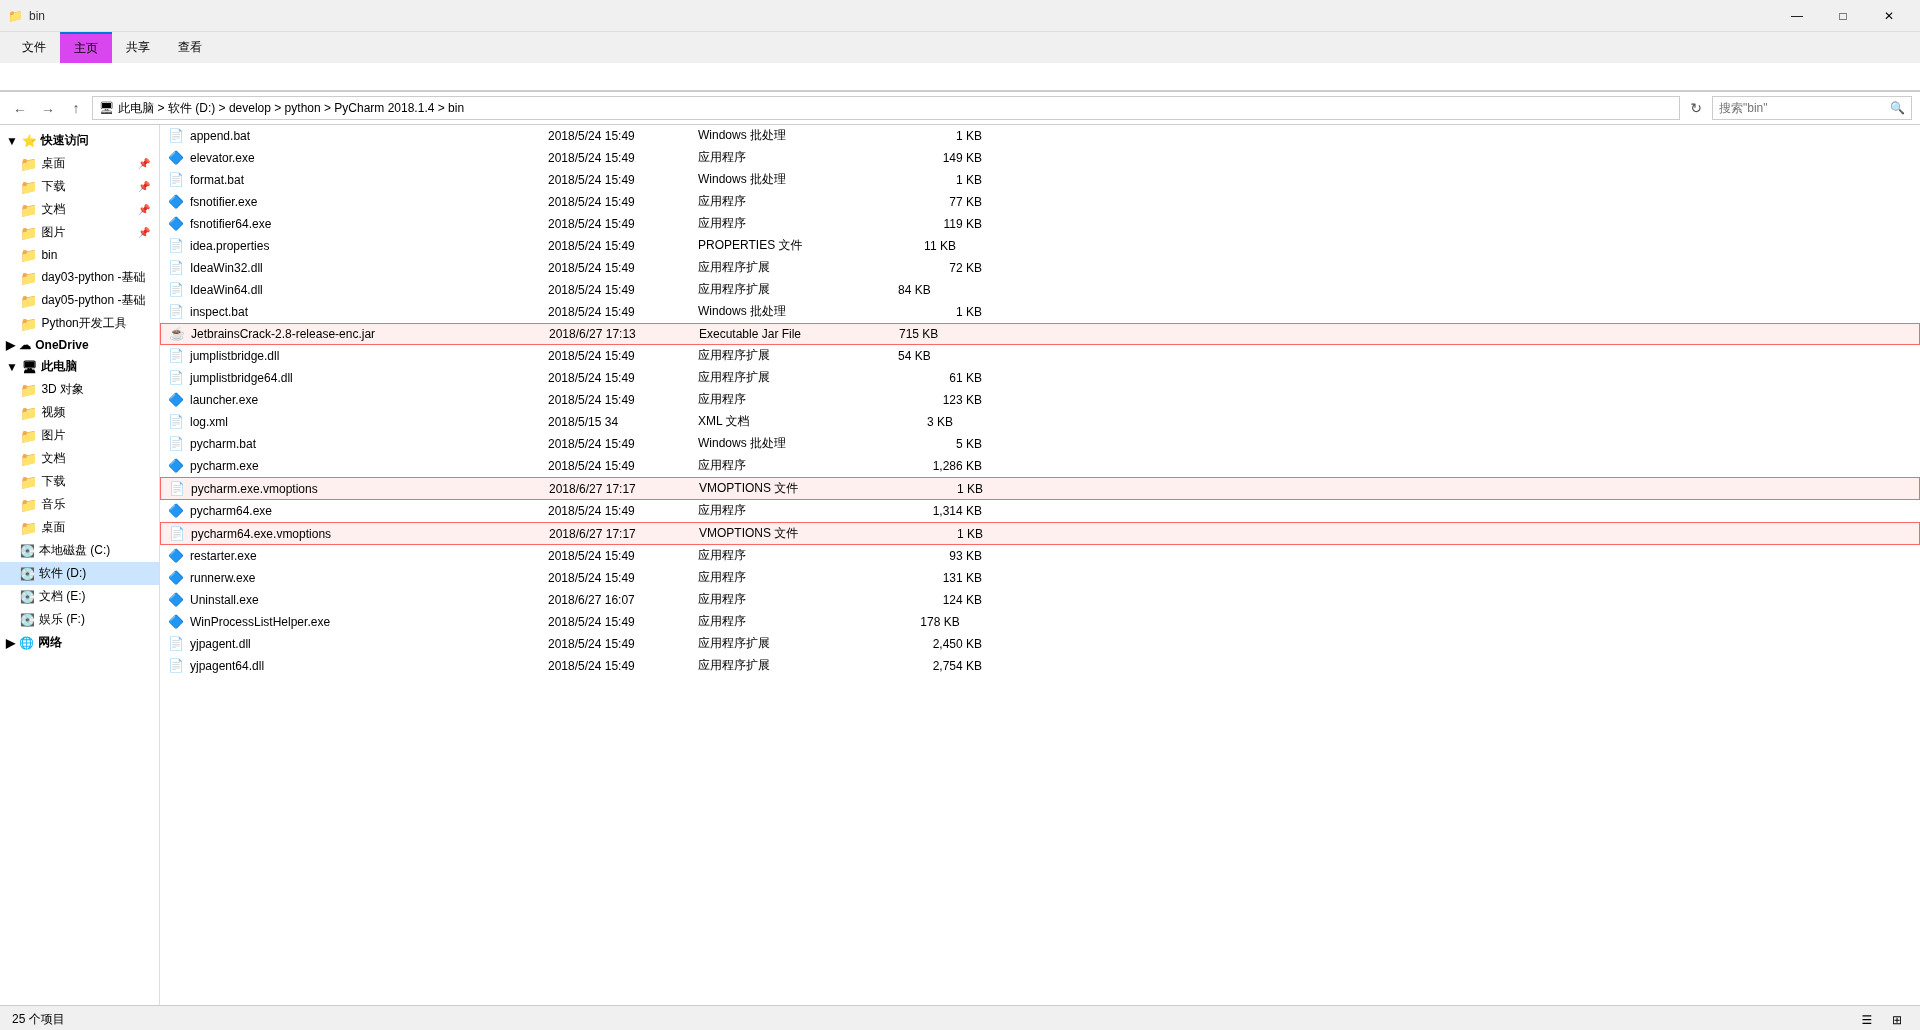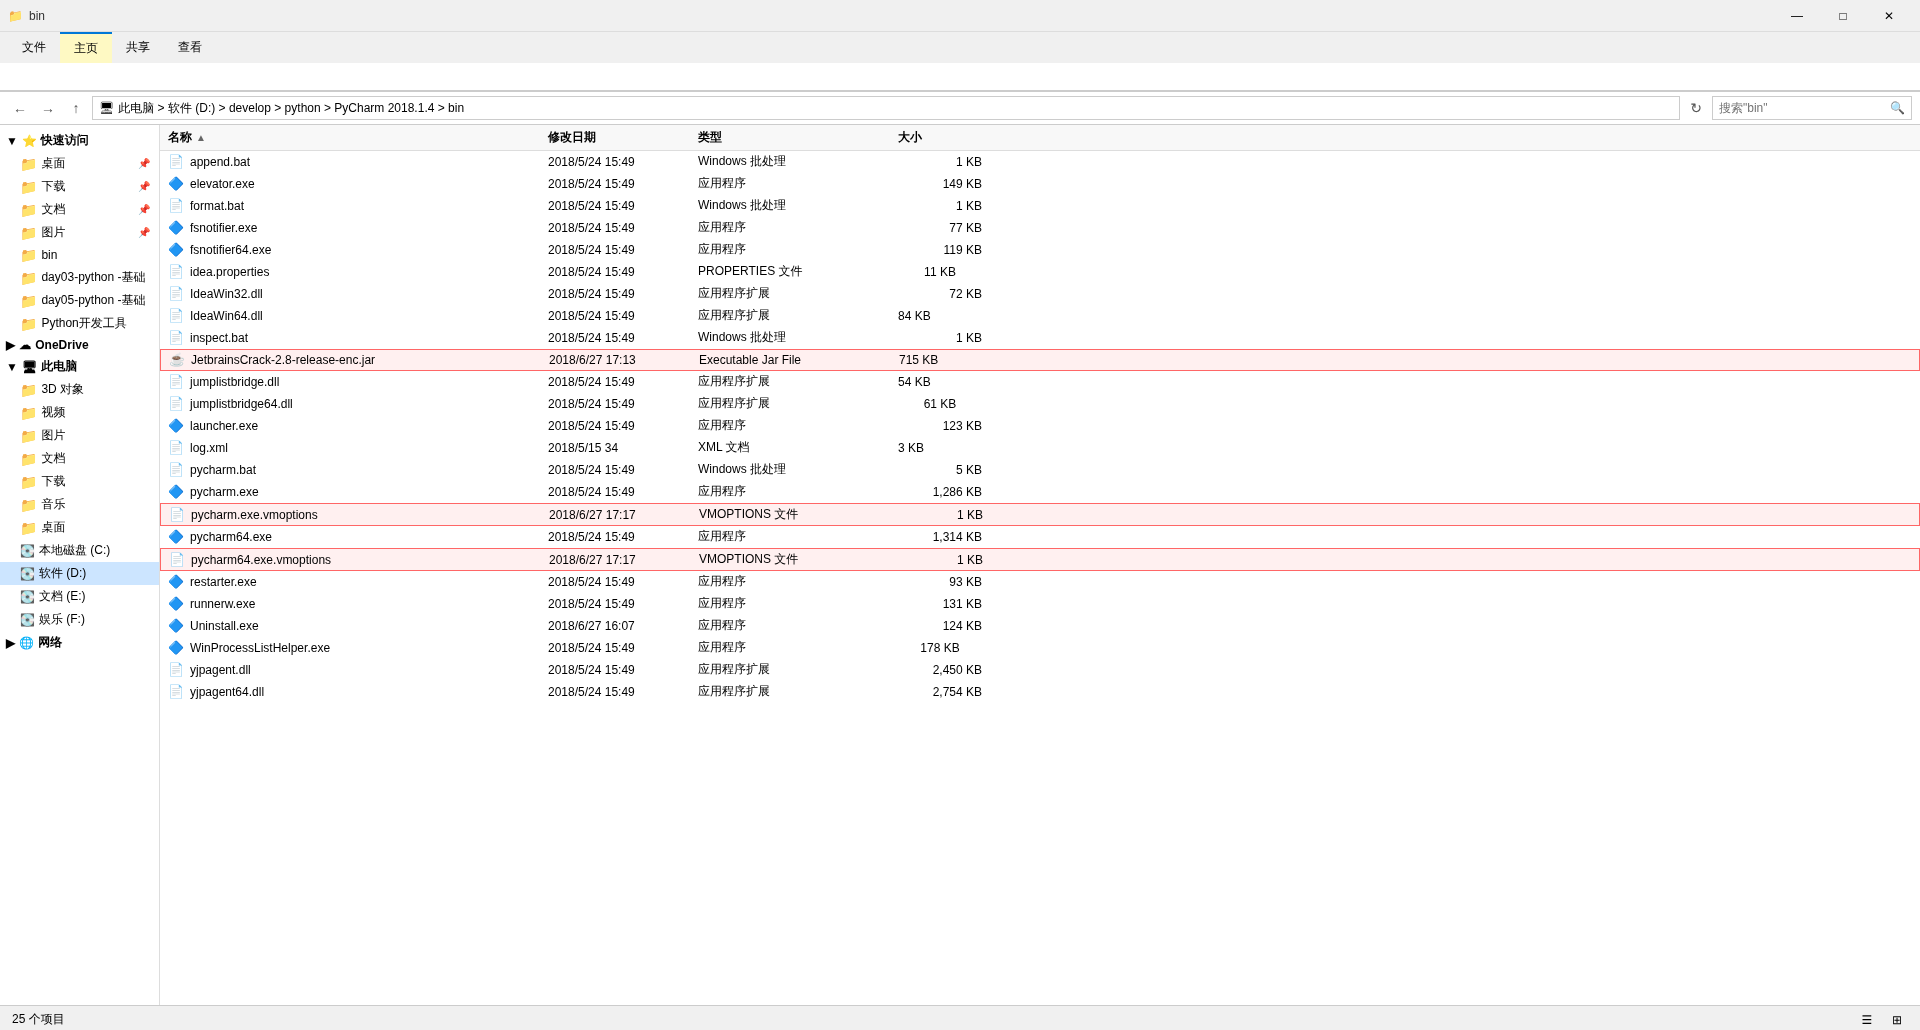--- a/index.html
+++ b/index.html
@@ -57,7 +57,7 @@
       background: transparent;
     }
     .ribbon-tab.active {
-      background: #fef9c3;
+      background: #d946ef;
       border-top: 2px solid #0078d7;
     }
     .ribbon-content {

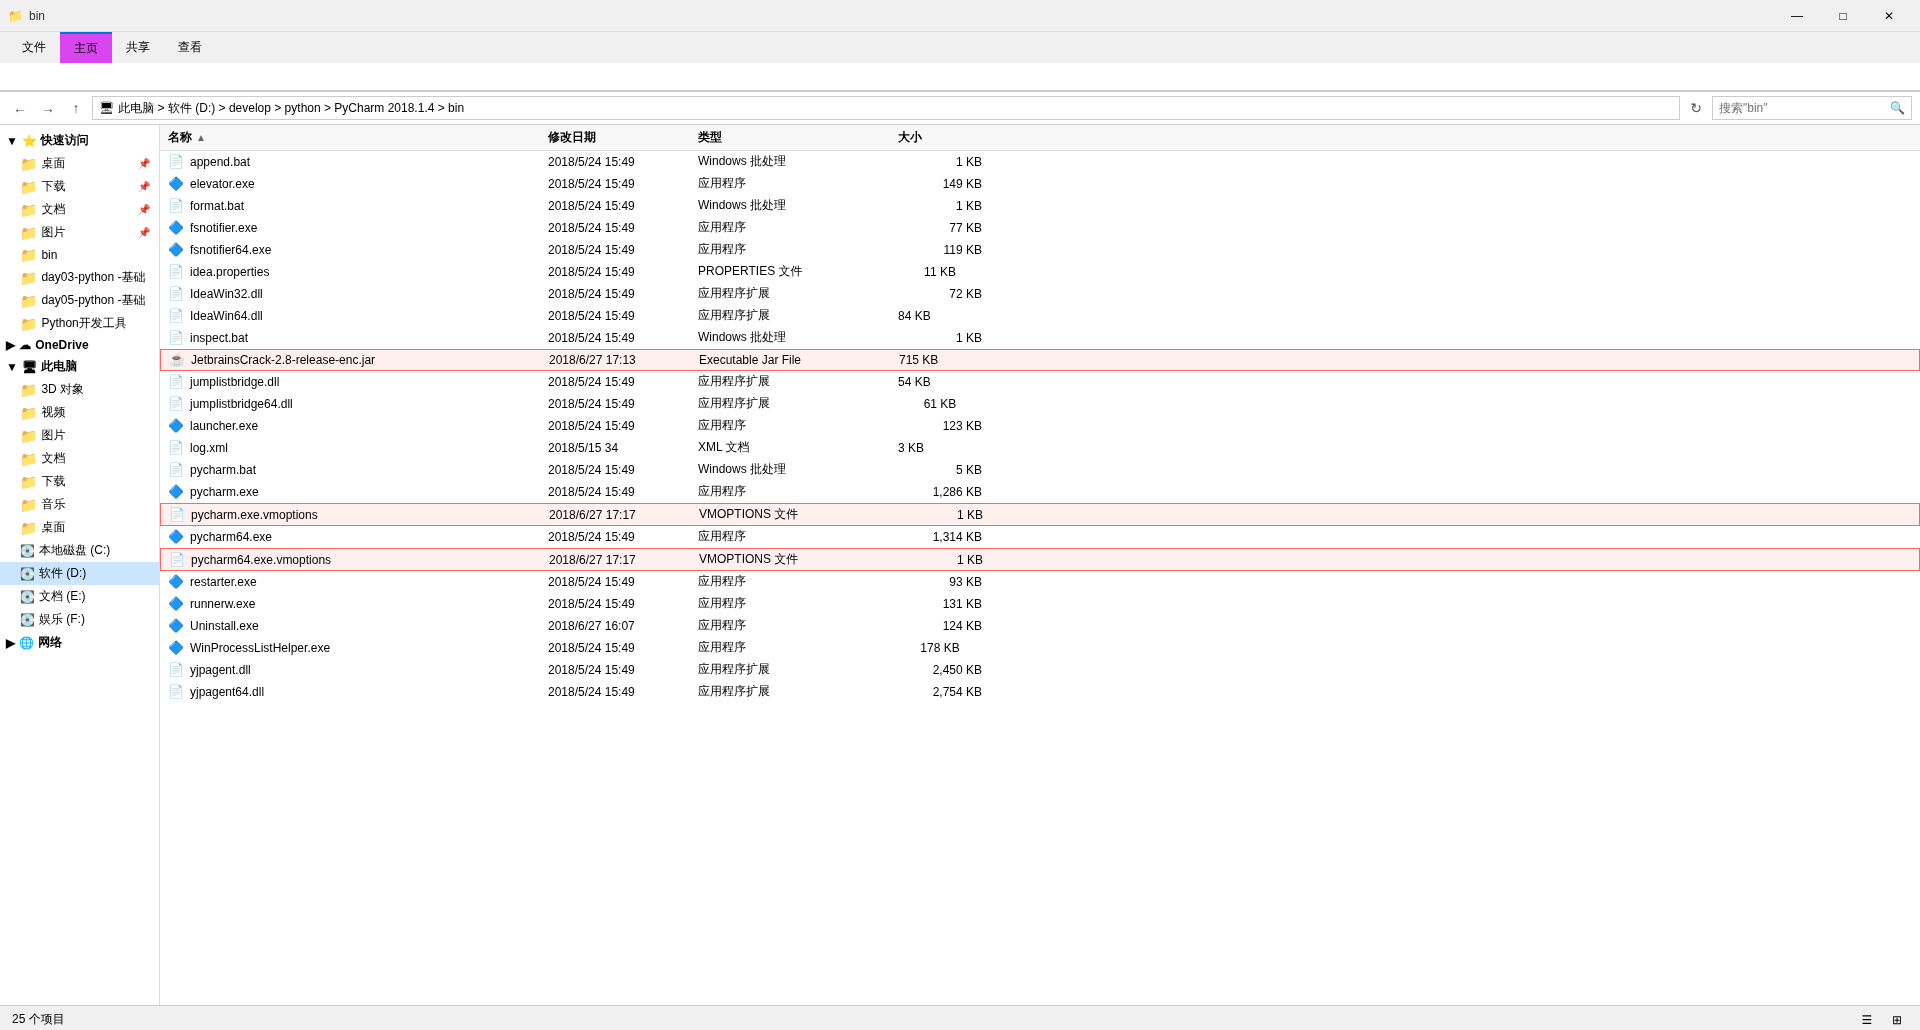--- a/index.html
+++ b/index.html
@@ -381,21 +381,6 @@
 
   <div class="file-area">
 
-    <div class="file-list-header">
-      <div class="col">
-        <span>名称</span>
-        <span class="sort-arrow">▲</span>
-      </div>
-      <div class="col">
-        <span>修改日期</span>
-      </div>
-      <div class="col">
-        <span>类型</span>
-      </div>
-      <div class="col">
-        <span>大小</span>
-      </div>
-    </div>
 
     <div id="file-list-body">
         <div class="file-row">

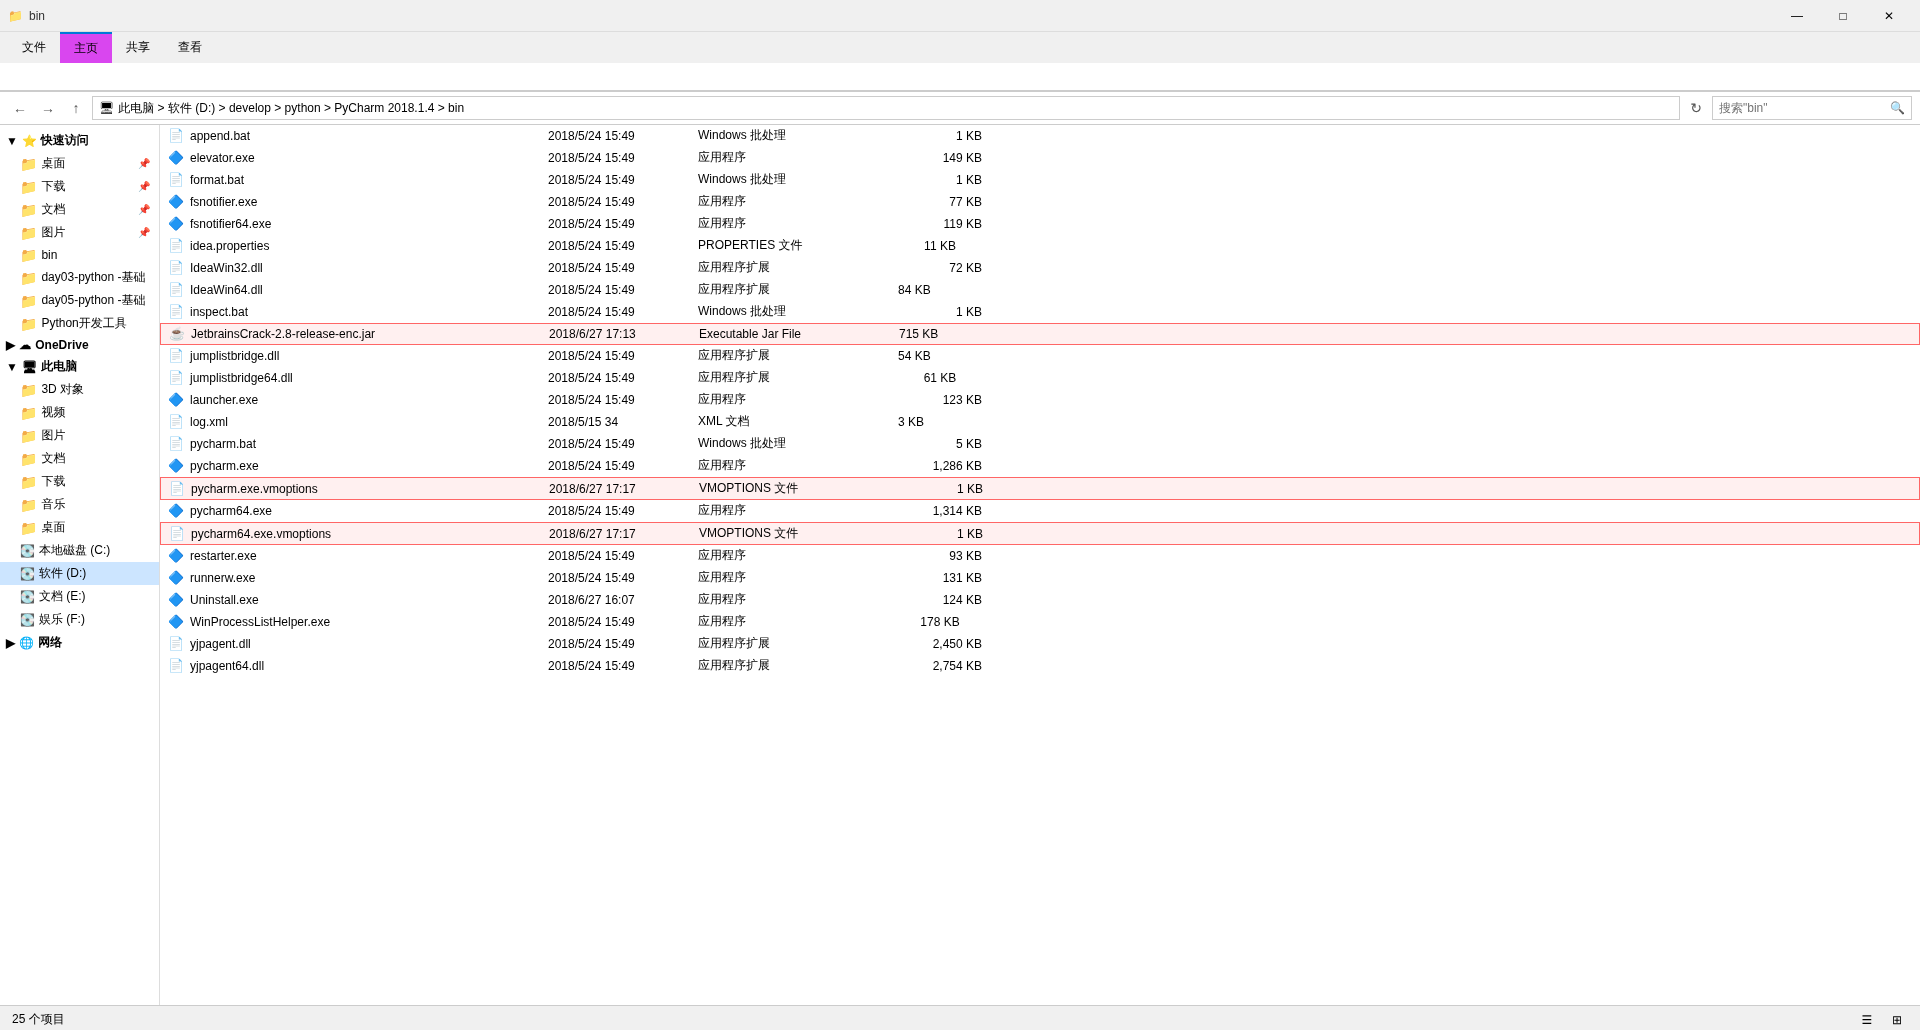--- a/index.html
+++ b/index.html
@@ -489,7 +489,7 @@
     </div>
     <div>2018/5/24 15:49</div>
     <div>应用程序扩展</div>
-    <div style="text-align:center;padding-right:16px">61 KB</div>
+    <div style="text-align:right;padding-right:16px">61 KB</div>
   </div>
         <div class="file-row">
     <div class="file-name-cell">

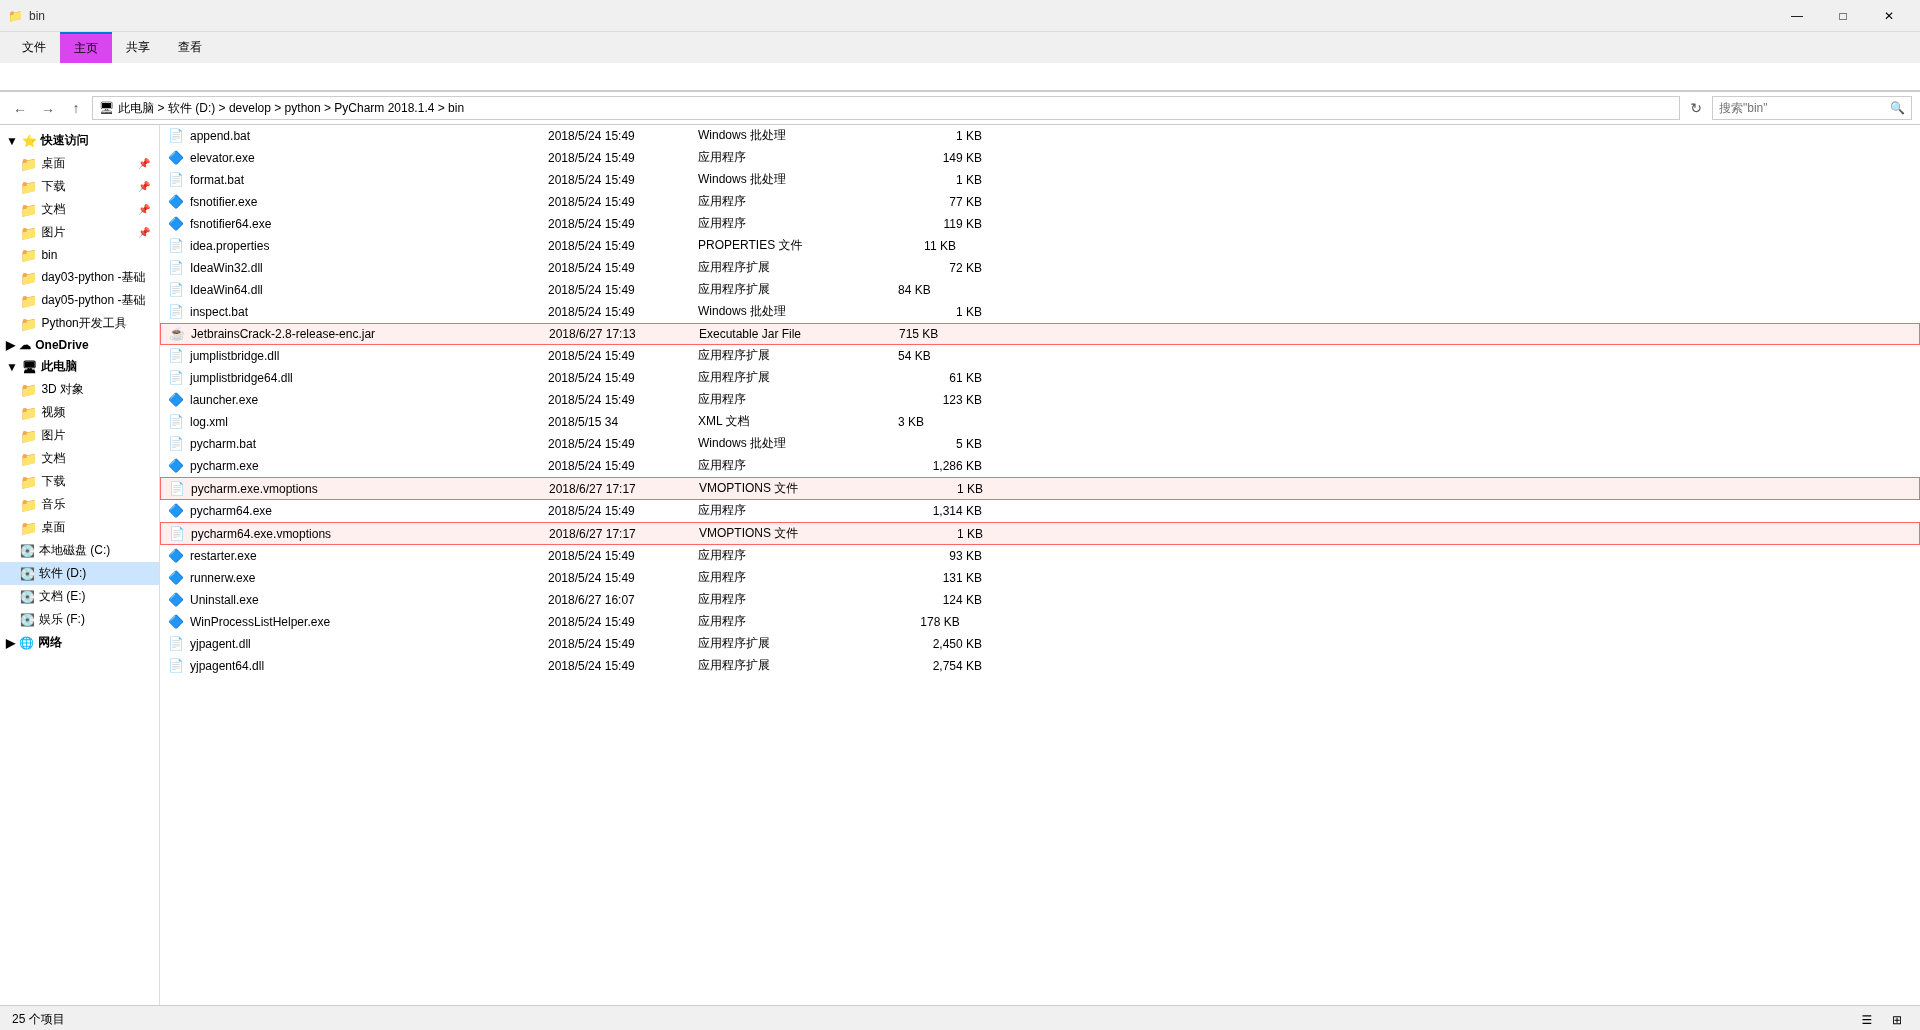--- a/index.html
+++ b/index.html
@@ -507,7 +507,7 @@
     </div>
     <div>2018/5/15 34</div>
     <div>XML 文档</div>
-    <div style="text-align:left;padding-right:16px">3 KB</div>
+    <div style="text-align:center;padding-right:16px">3 KB</div>
   </div>
         <div class="file-row">
     <div class="file-name-cell">

